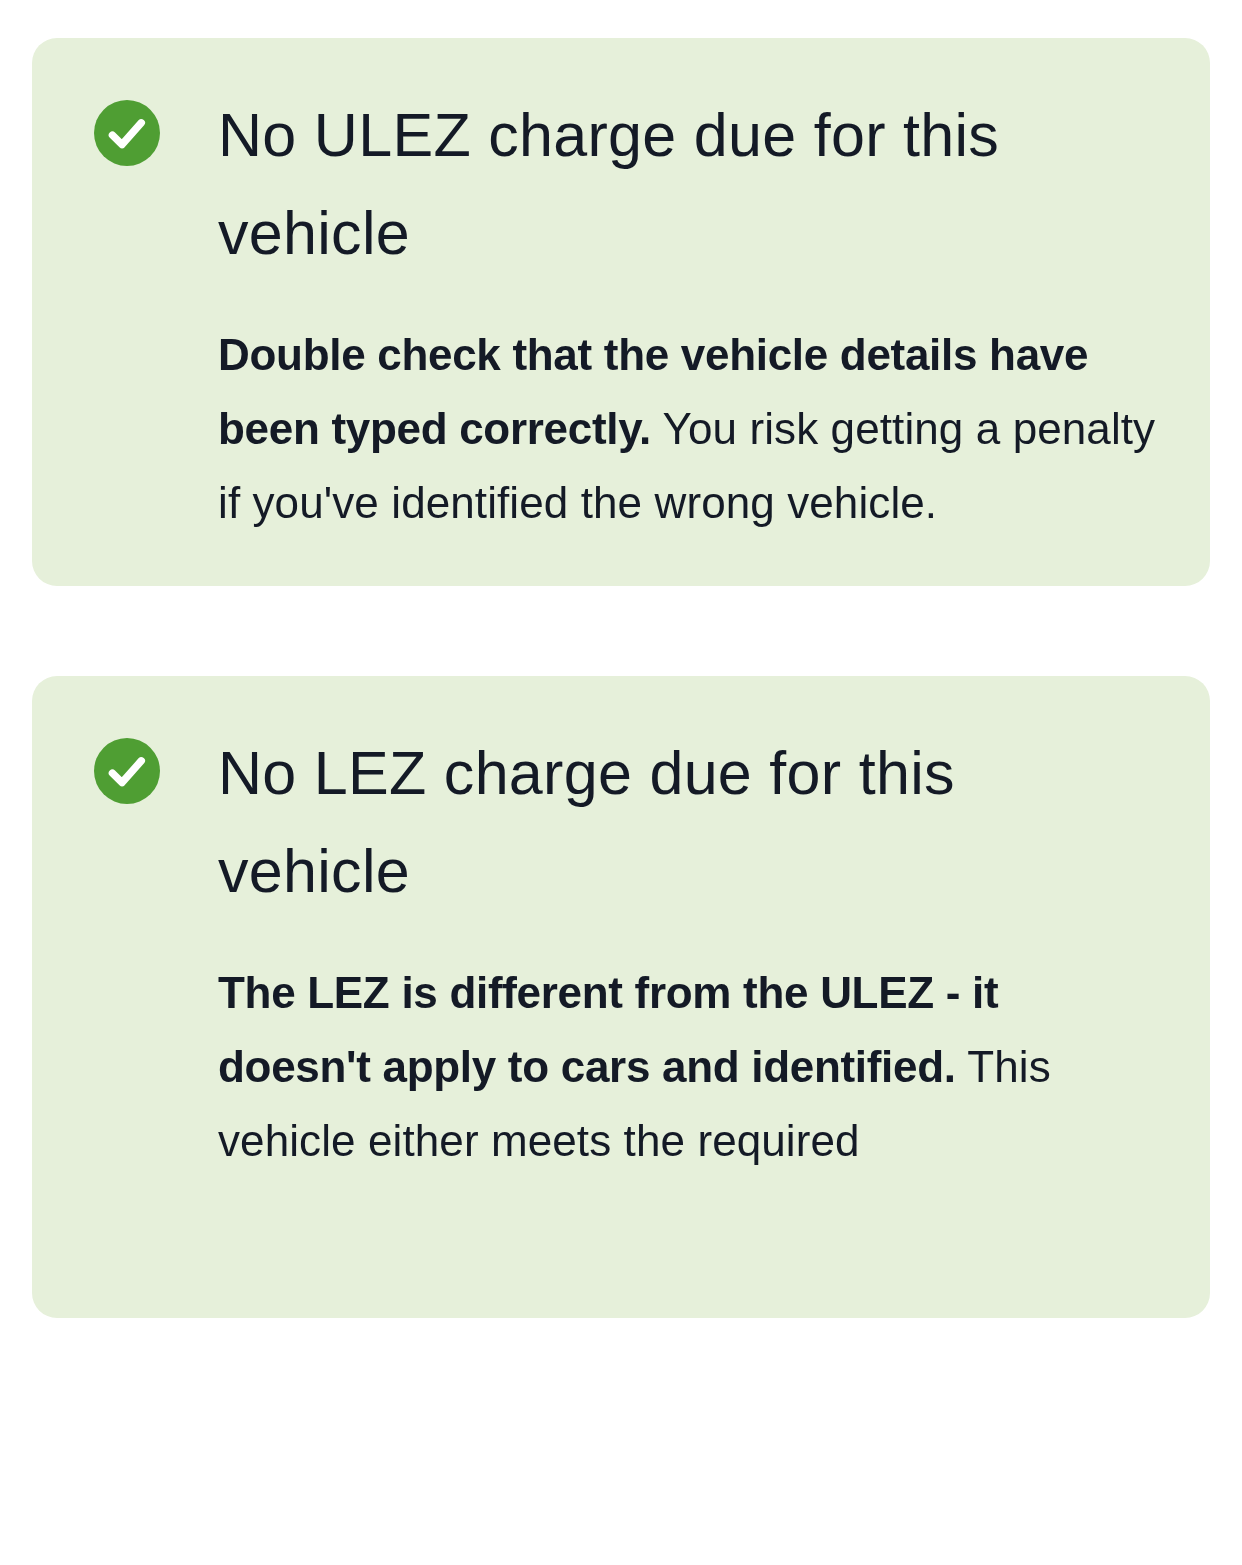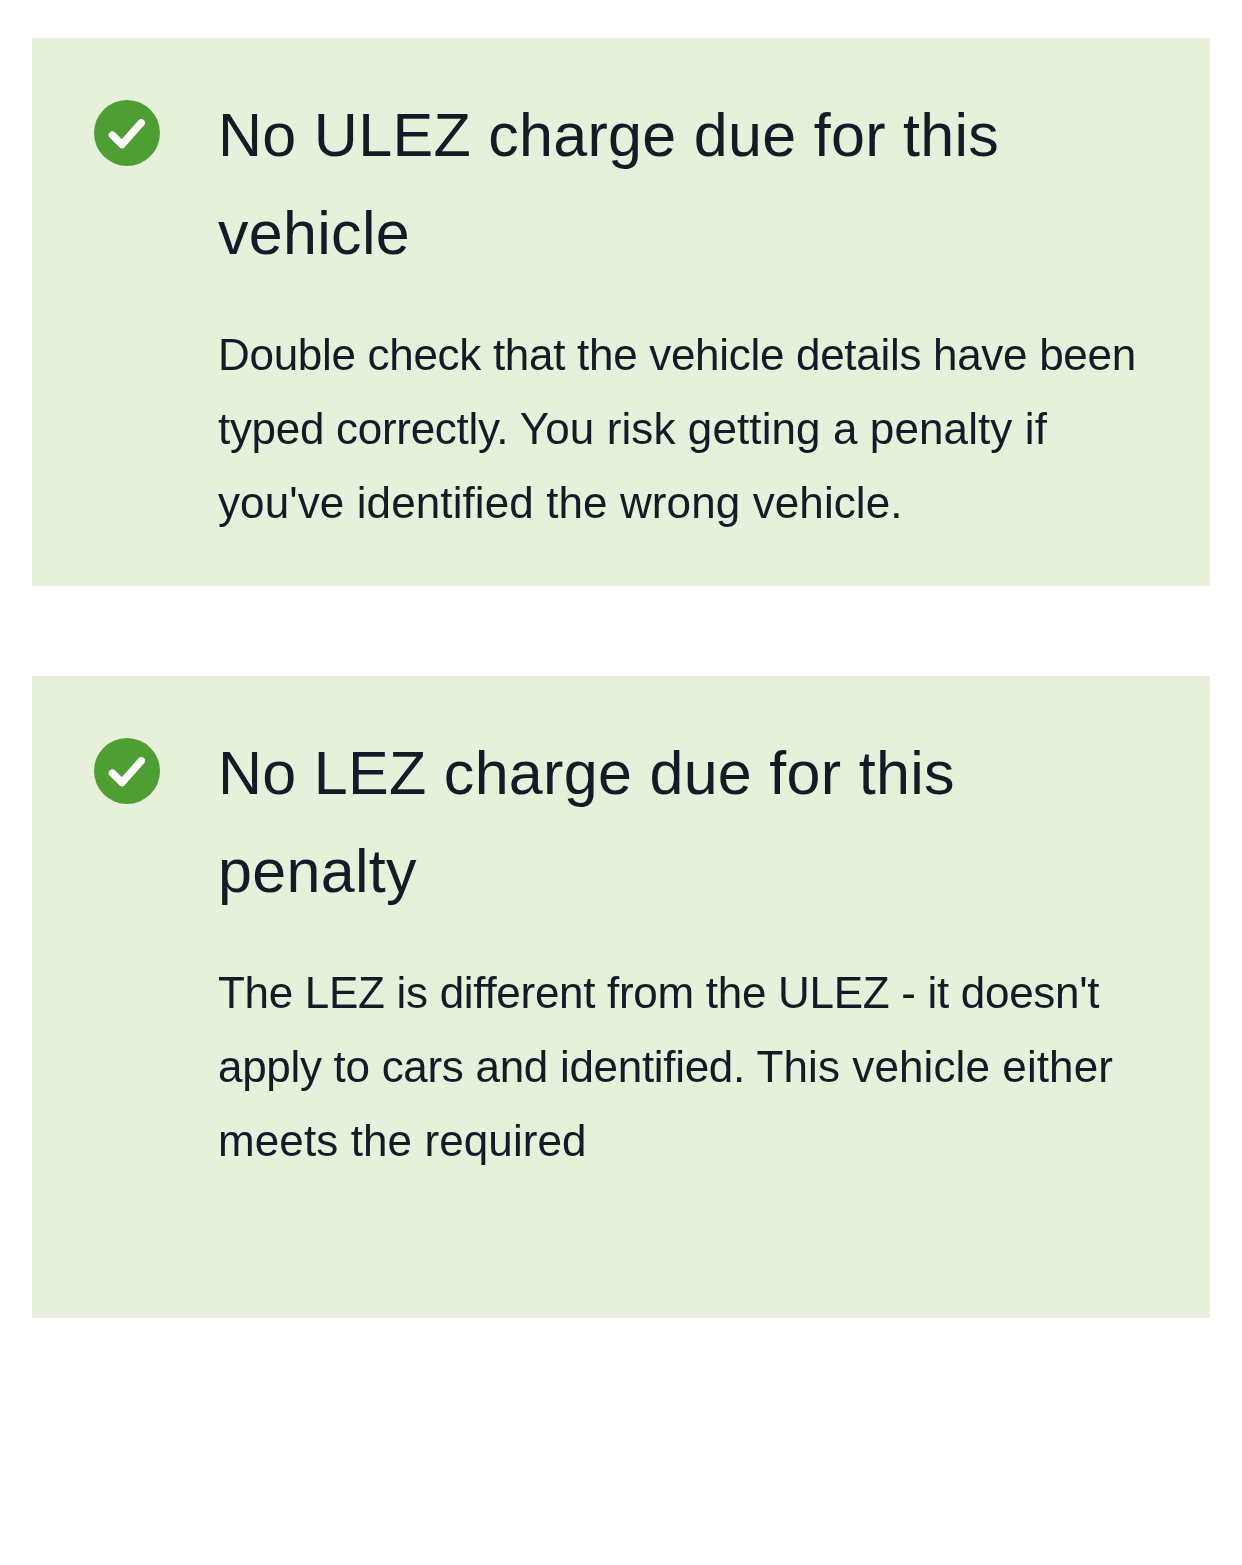--- a/index.html
+++ b/index.html
@@ -26,6 +26,7 @@
     background: var(--panel-bg);
     margin: 0 32px;
     padding: 48px 52px 46px 62px;
+    border-radius: 25px;
   }
   .panel.first {
     margin-top: 38px;

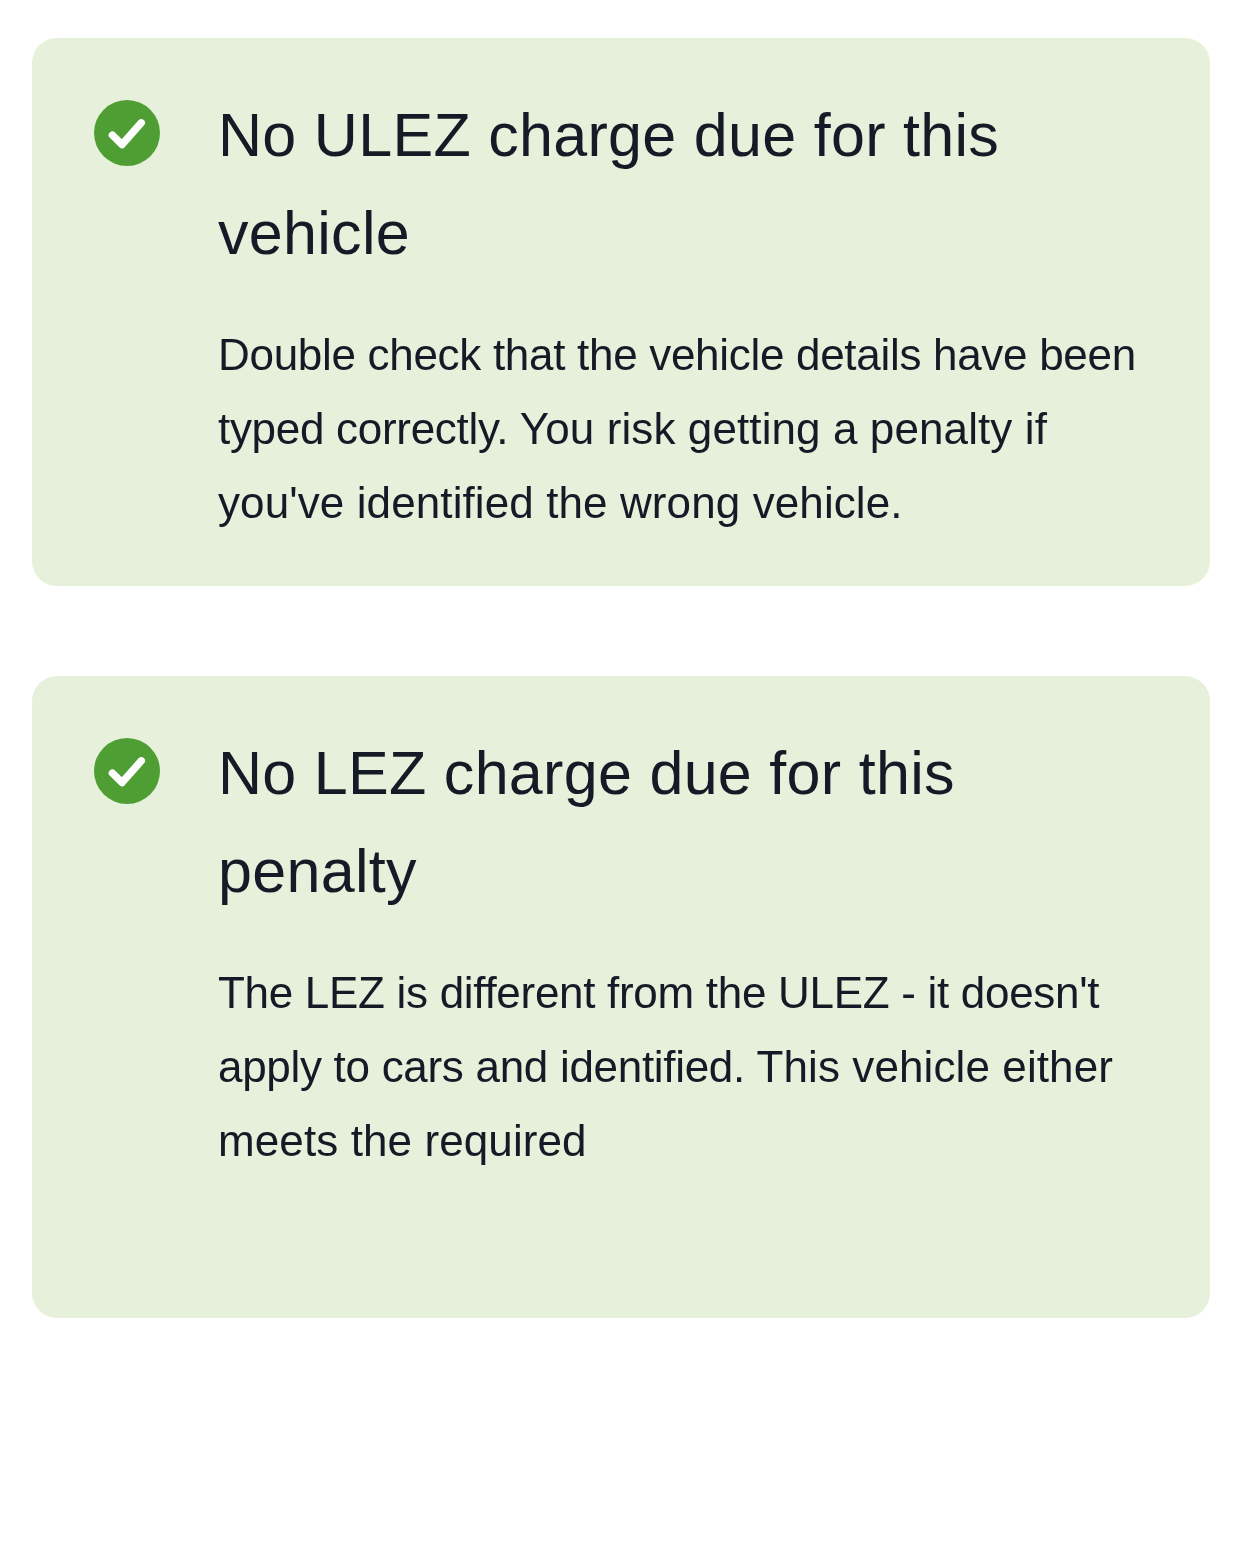--- a/index.html
+++ b/index.html
@@ -79,7 +79,7 @@
     color: var(--text);
   }
   .para:last-child { margin-bottom: 0; }
-  .bold-run { font-weight: 400; letter-spacing: -0.3px; }
+  .bold-run { font-weight: 700; letter-spacing: -0.3px; }
 </style>
 </head>
 <body>

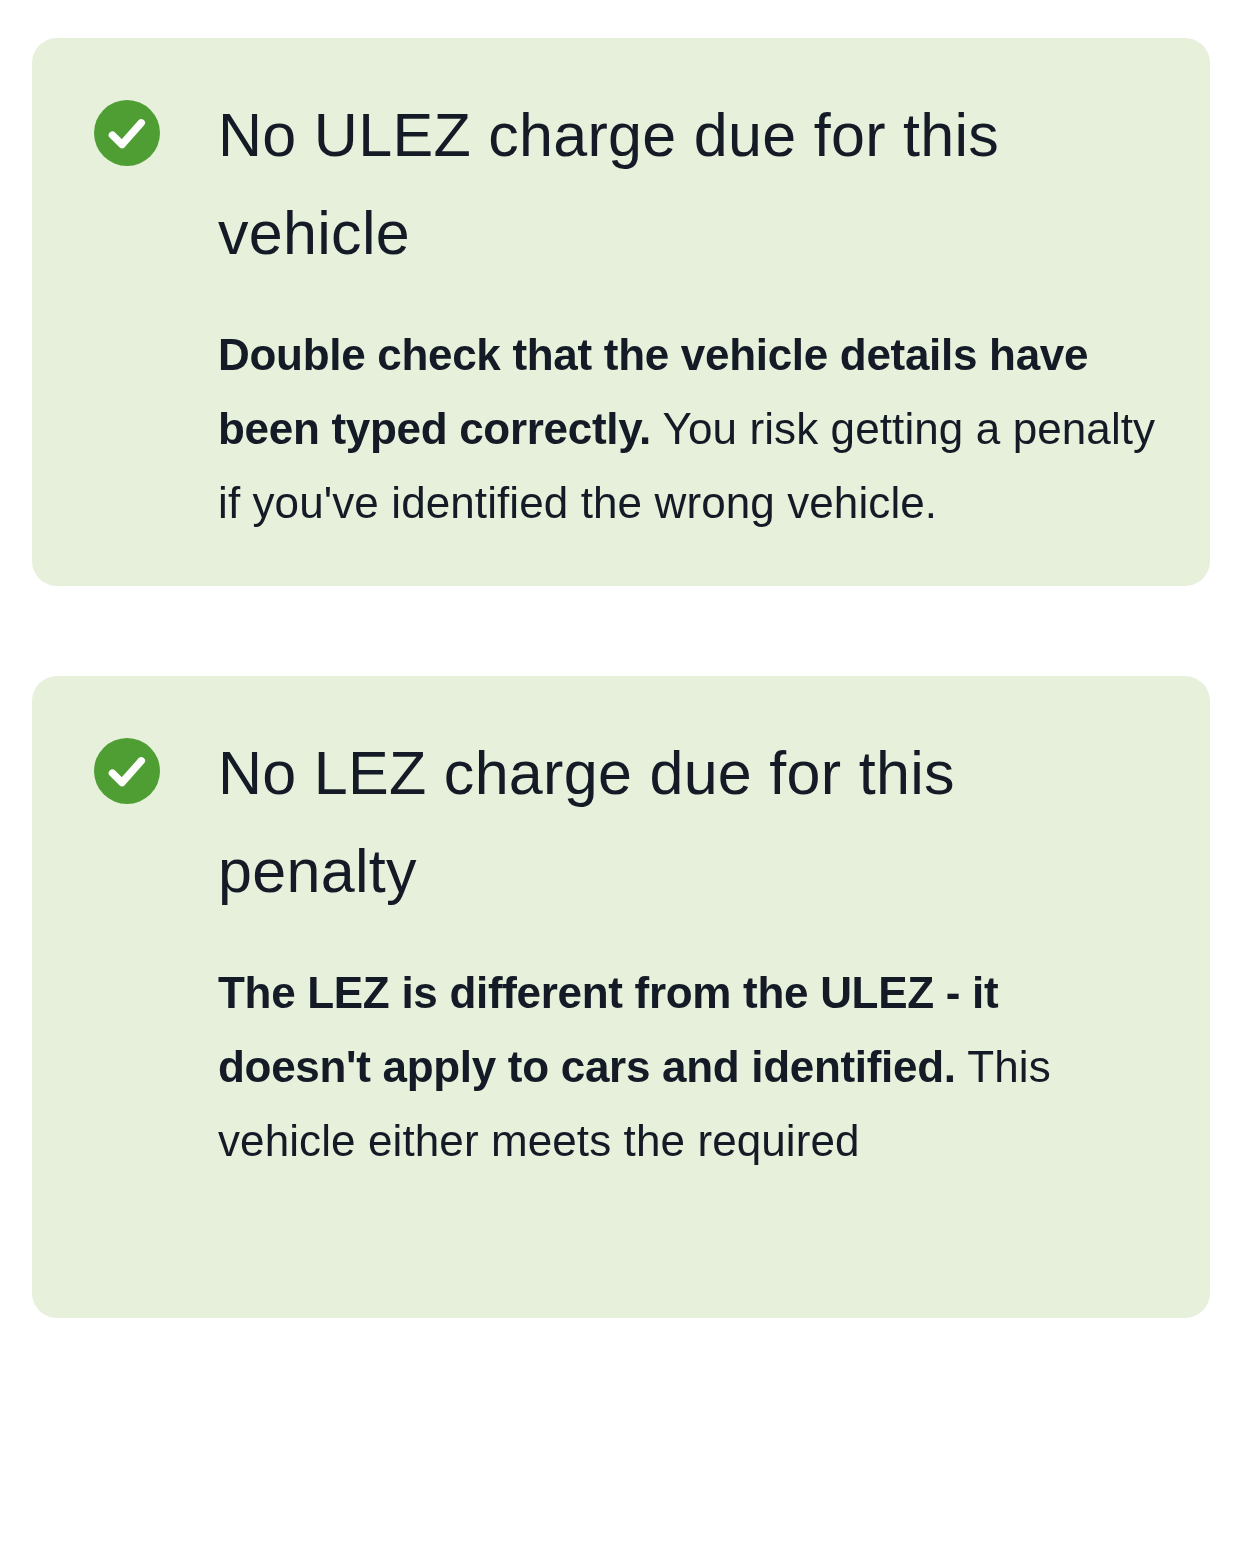--- a/index.html
+++ b/index.html
@@ -110,7 +110,7 @@
         </svg>
       </span>
       <div class="content">
-        <h2 class="heading">No LEZ charge due for this penalty</h2>
+        <h2 class="heading">No LEZ charge due for this vehicle</h2>
         <p class="para"><span class="bold-run">The LEZ is different from the ULEZ - it doesn't apply to cars and identified.</span><span> This vehicle either meets the required</span></p>
       </div>
     </div>

